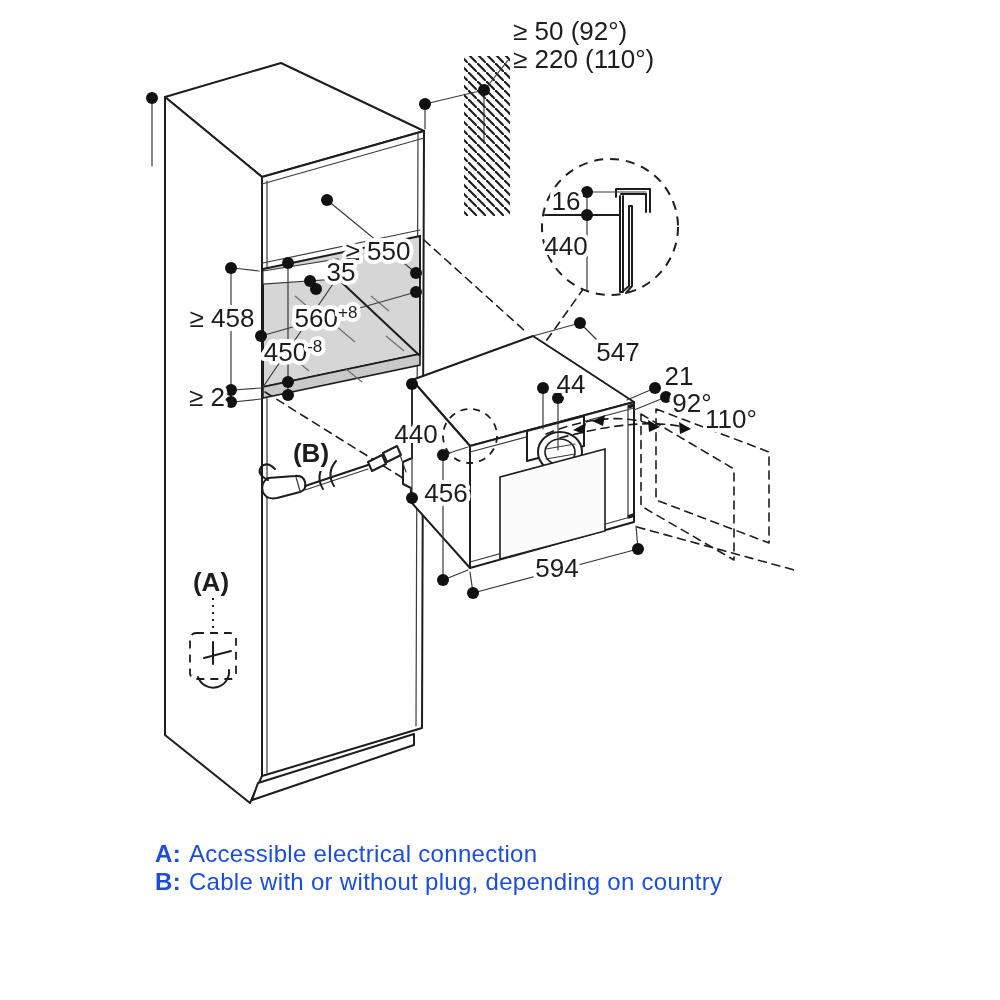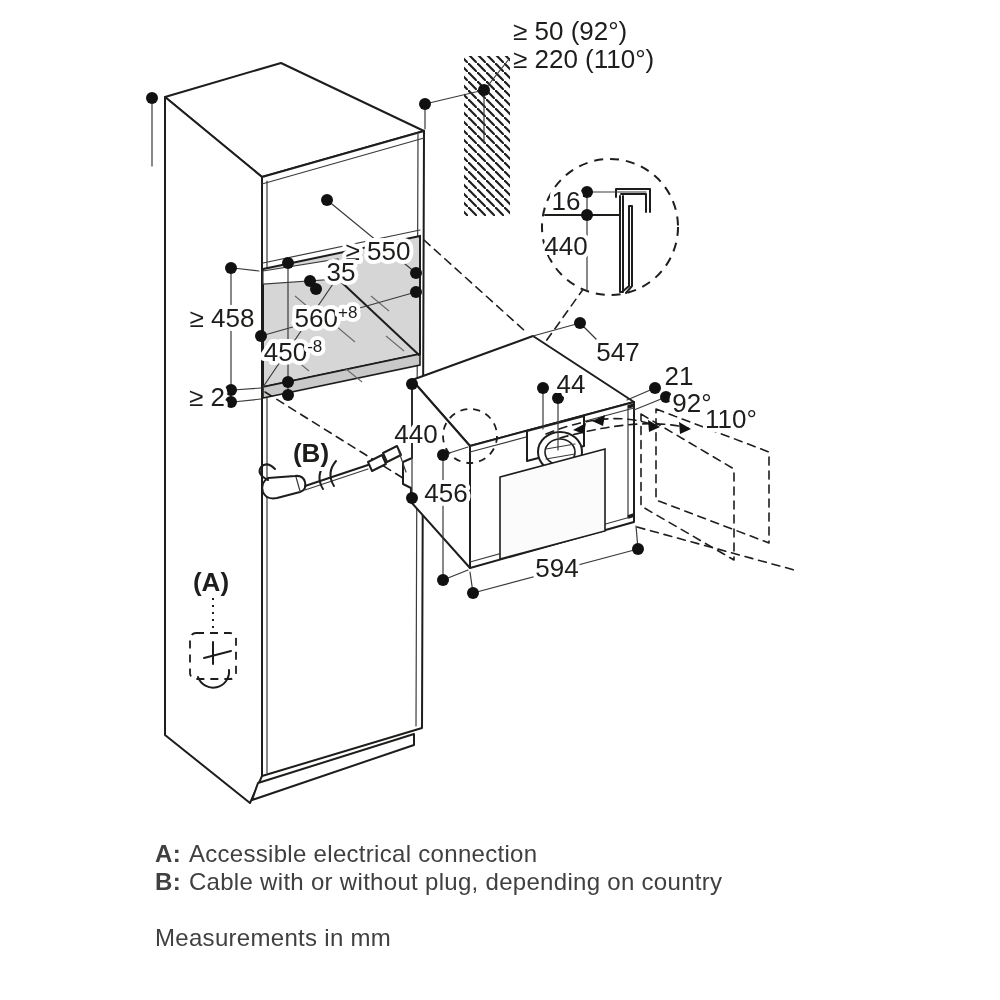--- a/index.html
+++ b/index.html
@@ -18,7 +18,7 @@
            stroke-width:8px;stroke-linejoin:round;}
   .dim-sup{font-size:17px;}
   .key    {font:700 26px "Liberation Sans",sans-serif;fill:#1d1d1b;paint-order:stroke;stroke:#ffffff;stroke-width:8px;}
-  .legend-line{position:absolute;left:155px;font-size:24px;color:#404040;letter-spacing:.3px;}
+  .legend-line{position:absolute;left:155px;font-size:24px;color:#1d4ed8;letter-spacing:.3px;}
   .legend-line b{font-weight:700;margin-right:8px;}
 </style>
 </head>

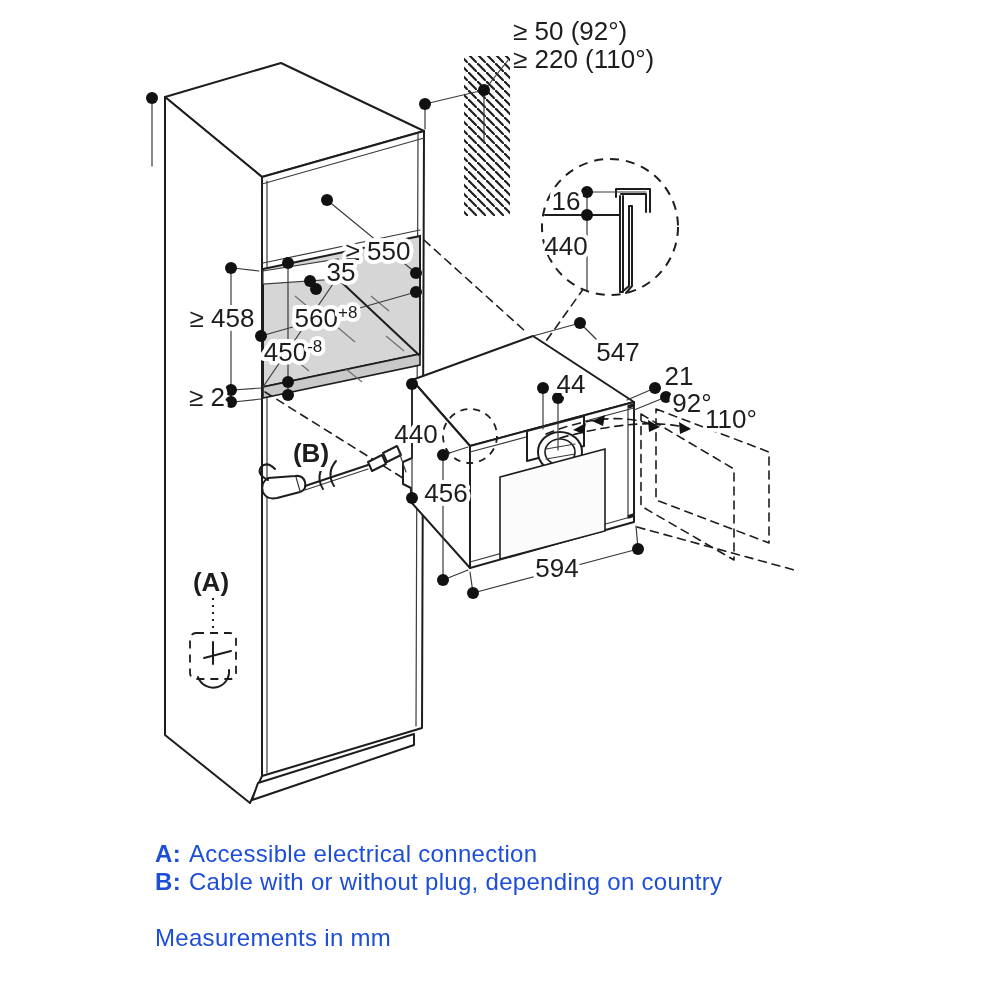--- a/index.html
+++ b/index.html
@@ -249,7 +249,6 @@
   <div class="legend-line" style="top:868px;text-align:center;">
     <b>B:</b><span>Cable with or without plug, depending on country</span>
   </div>
-  <div class="legend-line" style="top:924px;">Measurements in mm</div>
 </div>
 
 </body></html>

